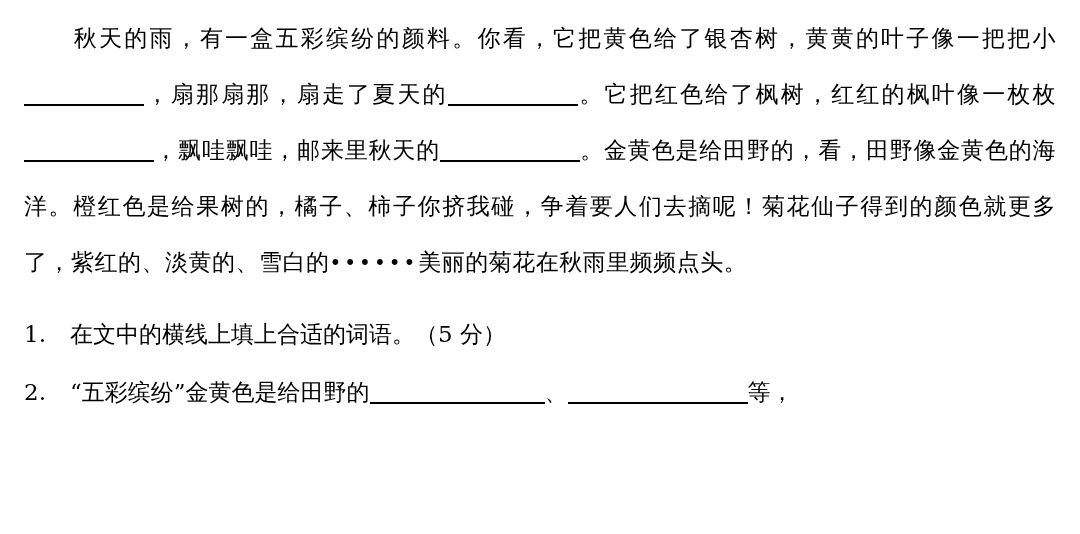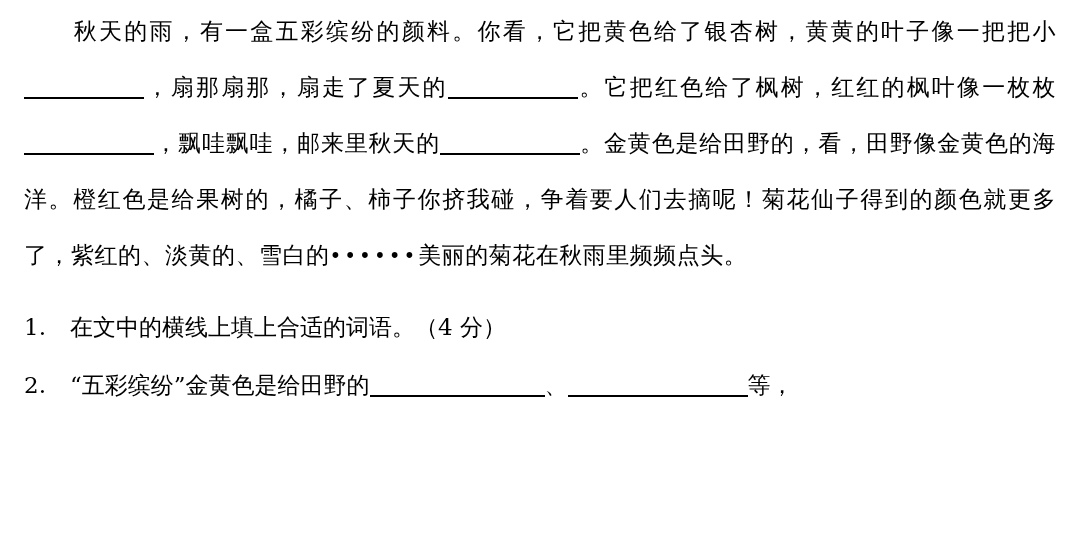--- a/index.html
+++ b/index.html
@@ -18,7 +18,7 @@
     width: 1080px;
     height: 534px;
     box-sizing: border-box;
-    padding: 3px 24px 0 24px;
+    padding: 10px 24px 0 24px;
     position: relative;
   }
   .passage {

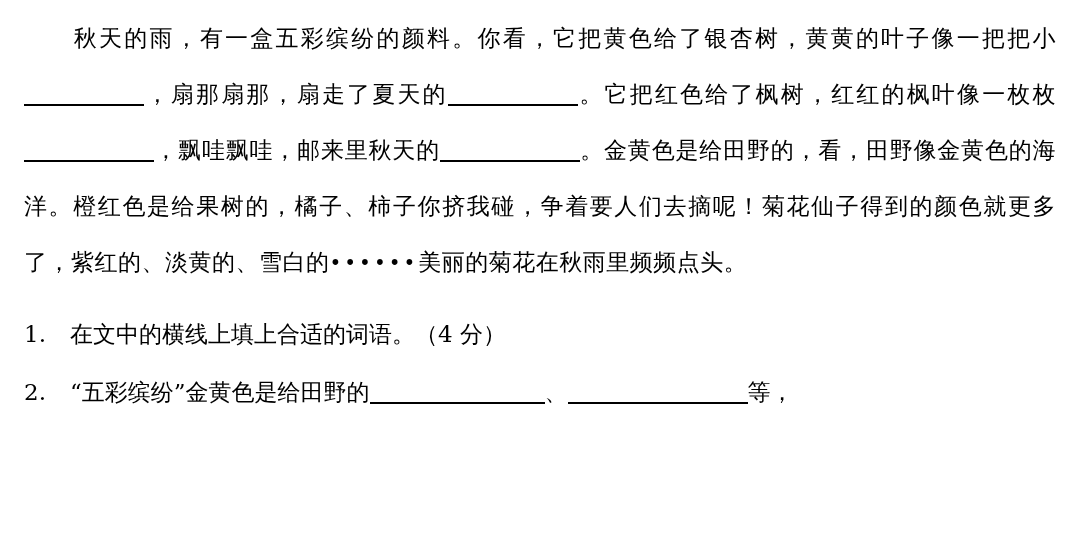--- a/index.html
+++ b/index.html
@@ -79,7 +79,7 @@
 
   <div class="questions">
     <div class="q-row">
-      <span class="q-num">1.</span><span>在文中的横线上填上合适的词语。（4 分）</span>
+      <span class="q-num">1.</span><span>在文中的横线上填上合适的词语。（5 分）</span>
     </div>
     <div class="q-row">
       <span class="q-num">2.</span><span>“五彩缤纷”金黄色是给田野的</span><span class="qblank qb1"></span><span>、</span><span class="qblank qb2"></span><span>等，</span>

